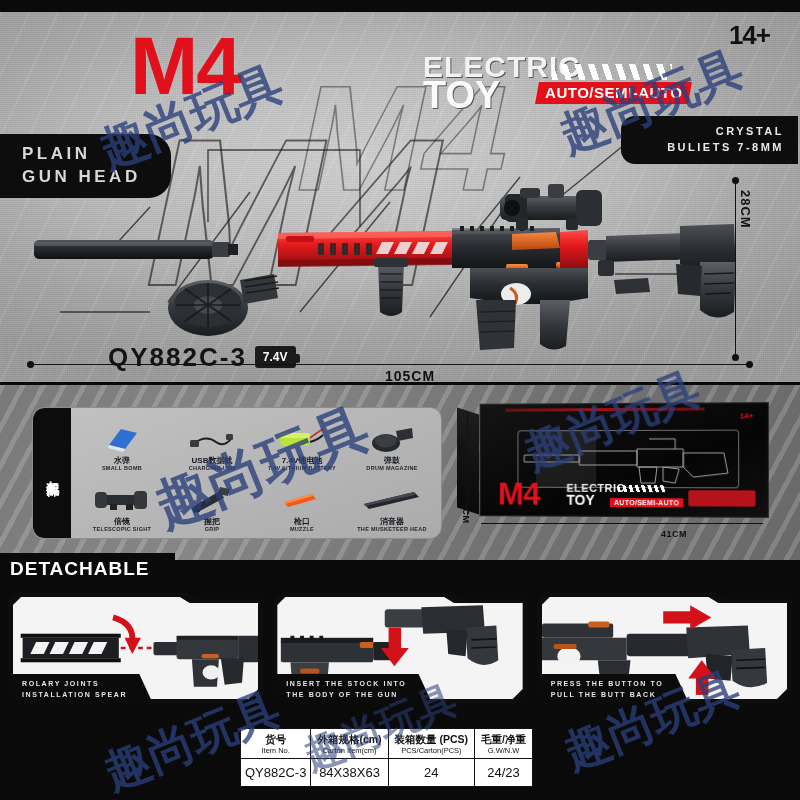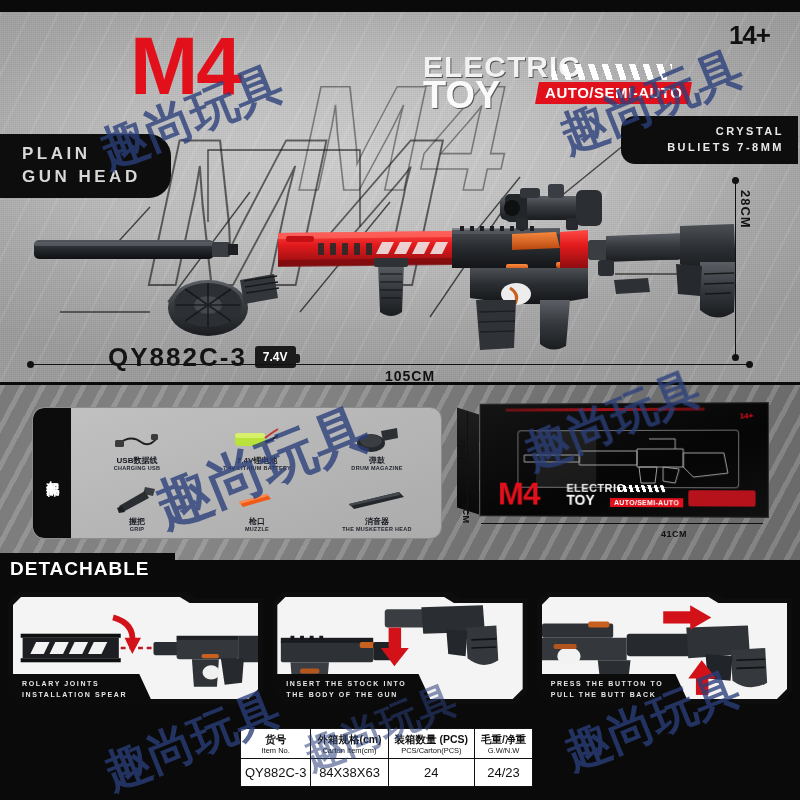--- a/index.html
+++ b/index.html
@@ -426,6 +426,16 @@
       </div>
       <div class="acc-grid">
         <div class="acc-row">
+          <div class="acc-item">
+            <div class="acc-pic">
+              <svg width="34" height="28" viewBox="0 0 34 28">
+                  <polygon points="4,20 16,4 32,8 20,24" fill="#2f6fd0"></polygon>
+                  <polygon points="4,20 20,24 18,27 3,23" fill="#dfe6ef"></polygon>
+                </svg>
+            </div>
+            <div class="acc-cn">水弹</div>
+            <div class="acc-en">SMALL BOMB</div>
+          </div>
           <div class="acc-item">
             <div class="acc-pic">
               <svg width="44" height="26" viewBox="0 0 44 26">

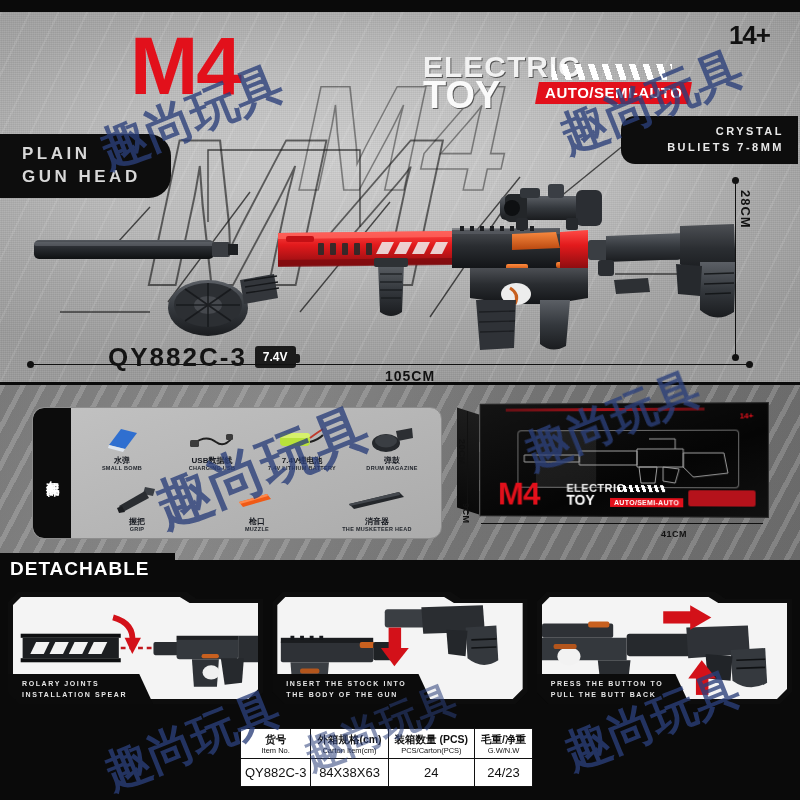--- a/index.html
+++ b/index.html
@@ -472,6 +472,19 @@
           </div>
         </div>
         <div class="acc-row">
+          <div class="acc-item">
+            <div class="acc-pic">
+              <svg width="56" height="24" viewBox="0 0 56 24">
+                  <rect x="6" y="7" width="40" height="10" rx="3" fill="#2a2d31"></rect>
+                  <rect x="1" y="4" width="12" height="16" rx="4" fill="#34383d"></rect>
+                  <rect x="40" y="3" width="13" height="18" rx="4" fill="#34383d"></rect>
+                  <rect x="16" y="16" width="7" height="6" fill="#222"></rect>
+                  <rect x="32" y="16" width="7" height="6" fill="#222"></rect>
+                </svg>
+            </div>
+            <div class="acc-cn">倍镜</div>
+            <div class="acc-en">TELESCOPIC SIGHT</div>
+          </div>
           <div class="acc-item">
             <div class="acc-pic">
               <svg width="44" height="28" viewBox="0 0 44 28">

